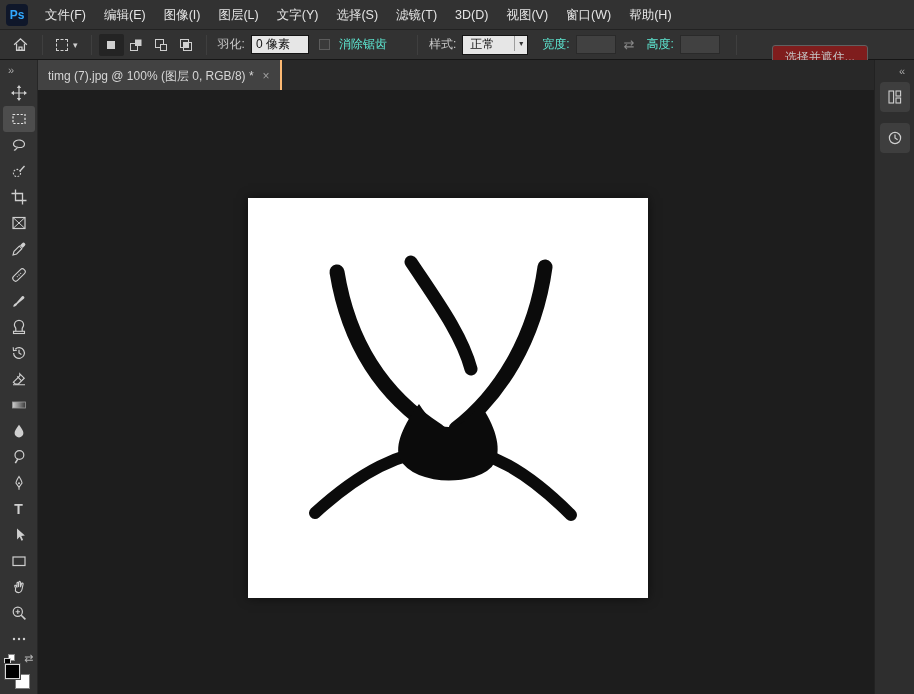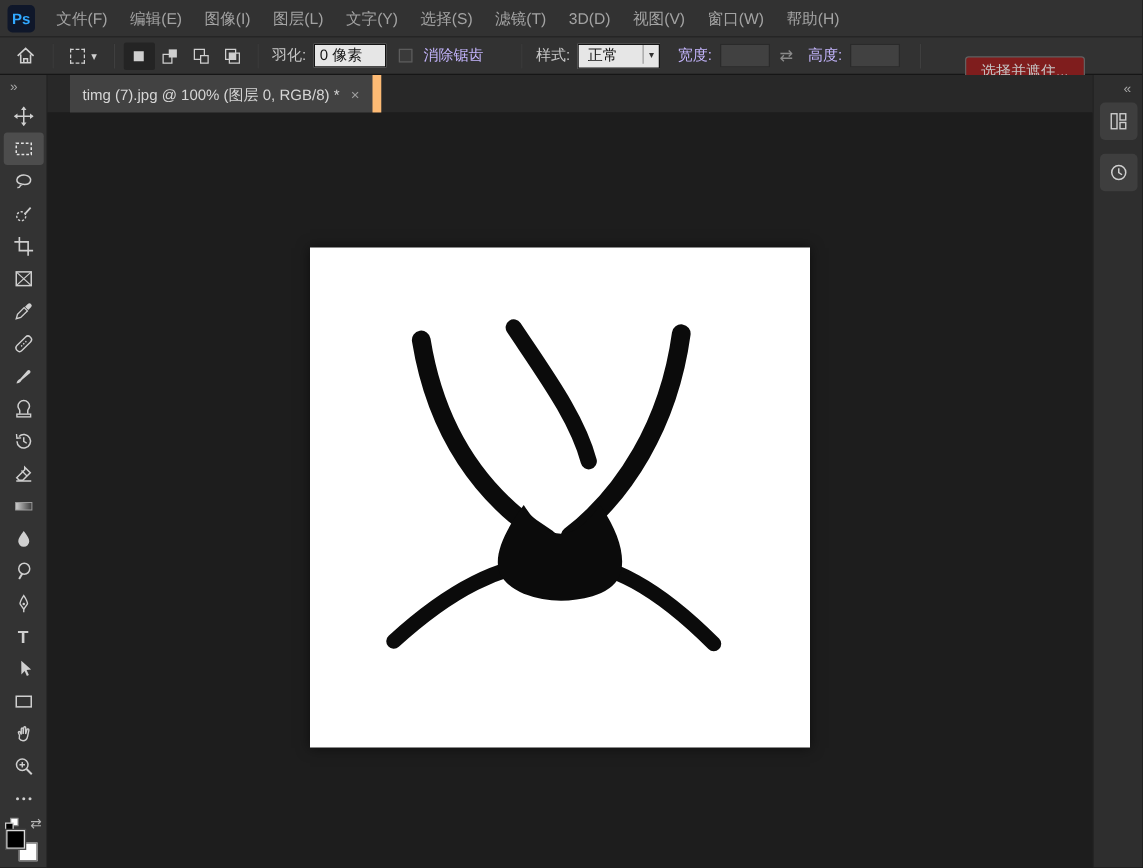--- a/index.html
+++ b/index.html
@@ -15,7 +15,7 @@
   .menubar { height:30px; background:#323232; display:flex; align-items:center; border-bottom:1px solid #222; }
   .ps-logo { width:22px; height:22px; margin:0 8px 0 6px; background:#0f172a; color:#31a8ff;
              font-weight:bold; font-size:12px; display:flex; align-items:center; justify-content:center; border-radius:4px; }
-  .menu-item { color:#a3a3a3; font-size:12.5px; padding:0 9px; line-height:30px; white-space:nowrap; cursor:default; }
+  .menu-item { color:#e5e5e5; font-size:12.5px; padding:0 9px; line-height:30px; white-space:nowrap; cursor:default; }
   
   .options-bar { height:30px; background:#323232; display:flex; align-items:center; border-bottom:1px solid #161616; }
   .sep { width:1px; height:20px; background:#242424; border-right:1px solid #3f3f3f; margin:0 7px; }

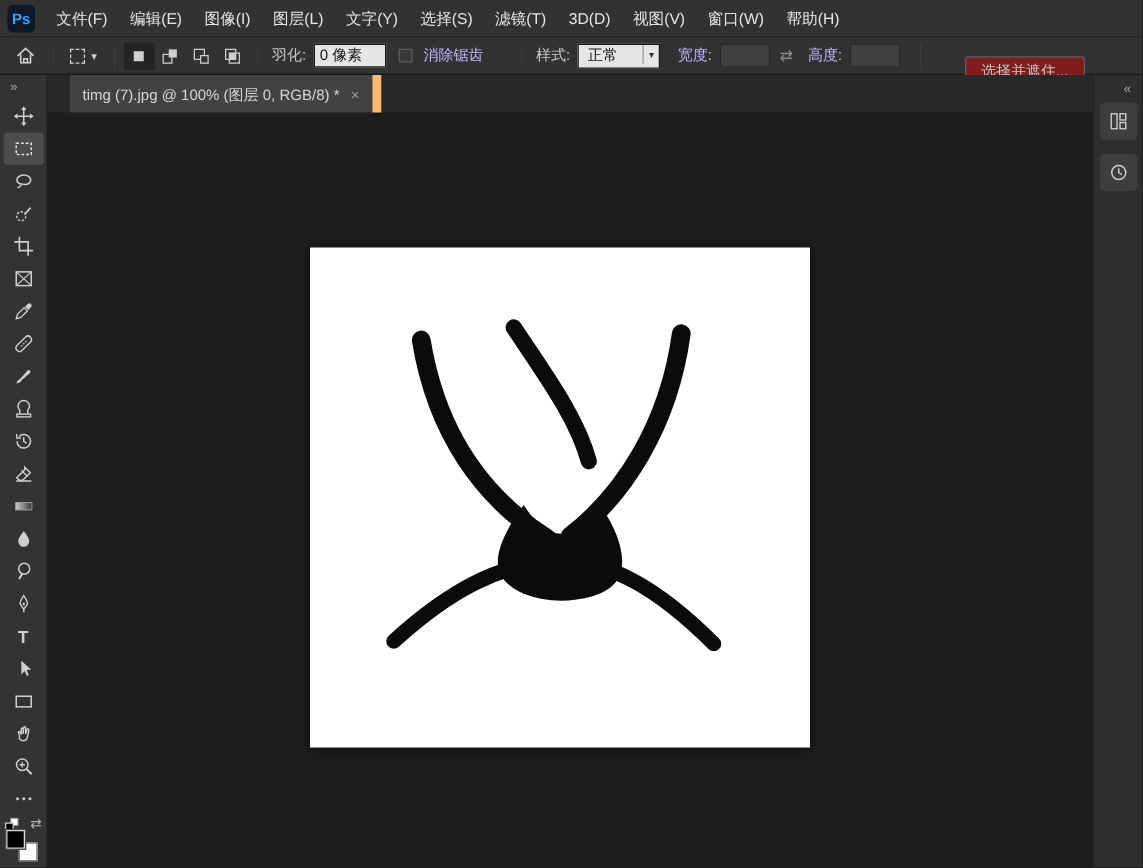--- a/index.html
+++ b/index.html
@@ -27,7 +27,7 @@
   .mode-btn { width:25px; height:22px; display:flex; align-items:center; justify-content:center; }
   .mode-btn.active { background:#242424; border-radius:2px; }
   .opt-label { margin:0 6px 0 4px; color:#c8c8c8; white-space:nowrap; }
-  .opt-label.dim, .dim { color:#c4b5fd; }
+  .opt-label.dim, .dim { color:#5eead4; }
   .feather-input { width:58px; height:19px; background:#e6e6e6; border:1px solid #141414; color:#141414;
                    font-size:12px; padding:0 4px; font-family:inherit; }
   .checkbox { width:11px; height:11px; border:1px solid #5c5c5c; background:#3a3a3a; margin:0 5px 0 10px; }

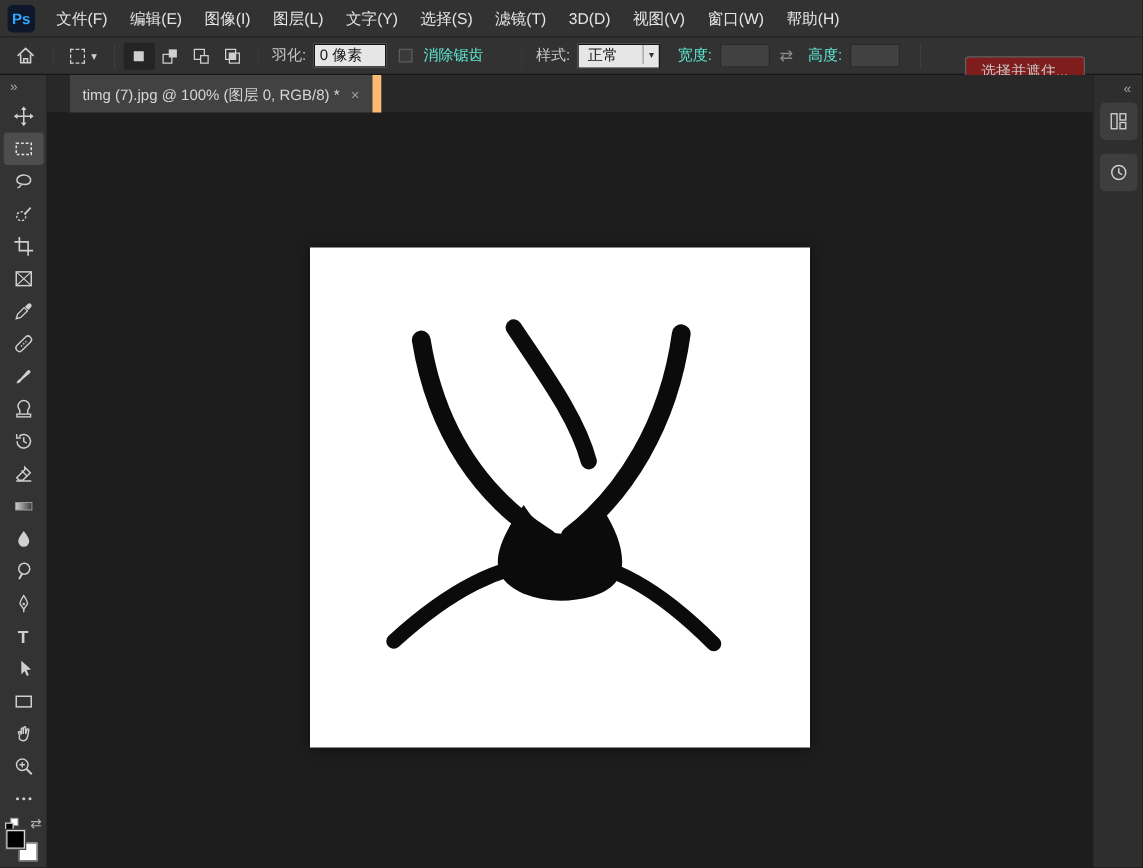--- a/index.html
+++ b/index.html
@@ -57,7 +57,7 @@
   .center { flex:1; min-width:0; display:flex; flex-direction:column; background:#1d1d1d; }
   .tabbar { height:30px; background:#282828; display:flex; align-items:stretch; flex:none; }
   .doc-tab { background:#424242; display:flex; align-items:center; gap:9px; padding:16px 10px;
-             font-size:12px; color:#d6d6d6; border-right:7px solid #fdba74; white-space:nowrap;margin-left:18px; }
+             font-size:12px; color:#d6d6d6; border-right:2px solid #fdba74; white-space:nowrap; }
   .tab-close { color:#9f9f9f; font-size:12px; }
   .canvas { flex:1; position:relative; background:#1d1d1d; }
   .doc-image { position:absolute; left:210px; top:108px; width:400px; height:400px; background:#ffffff;

